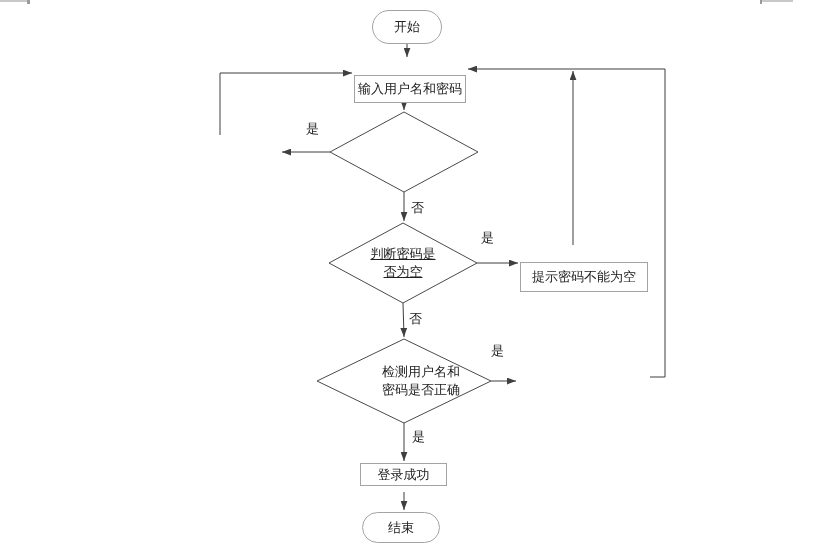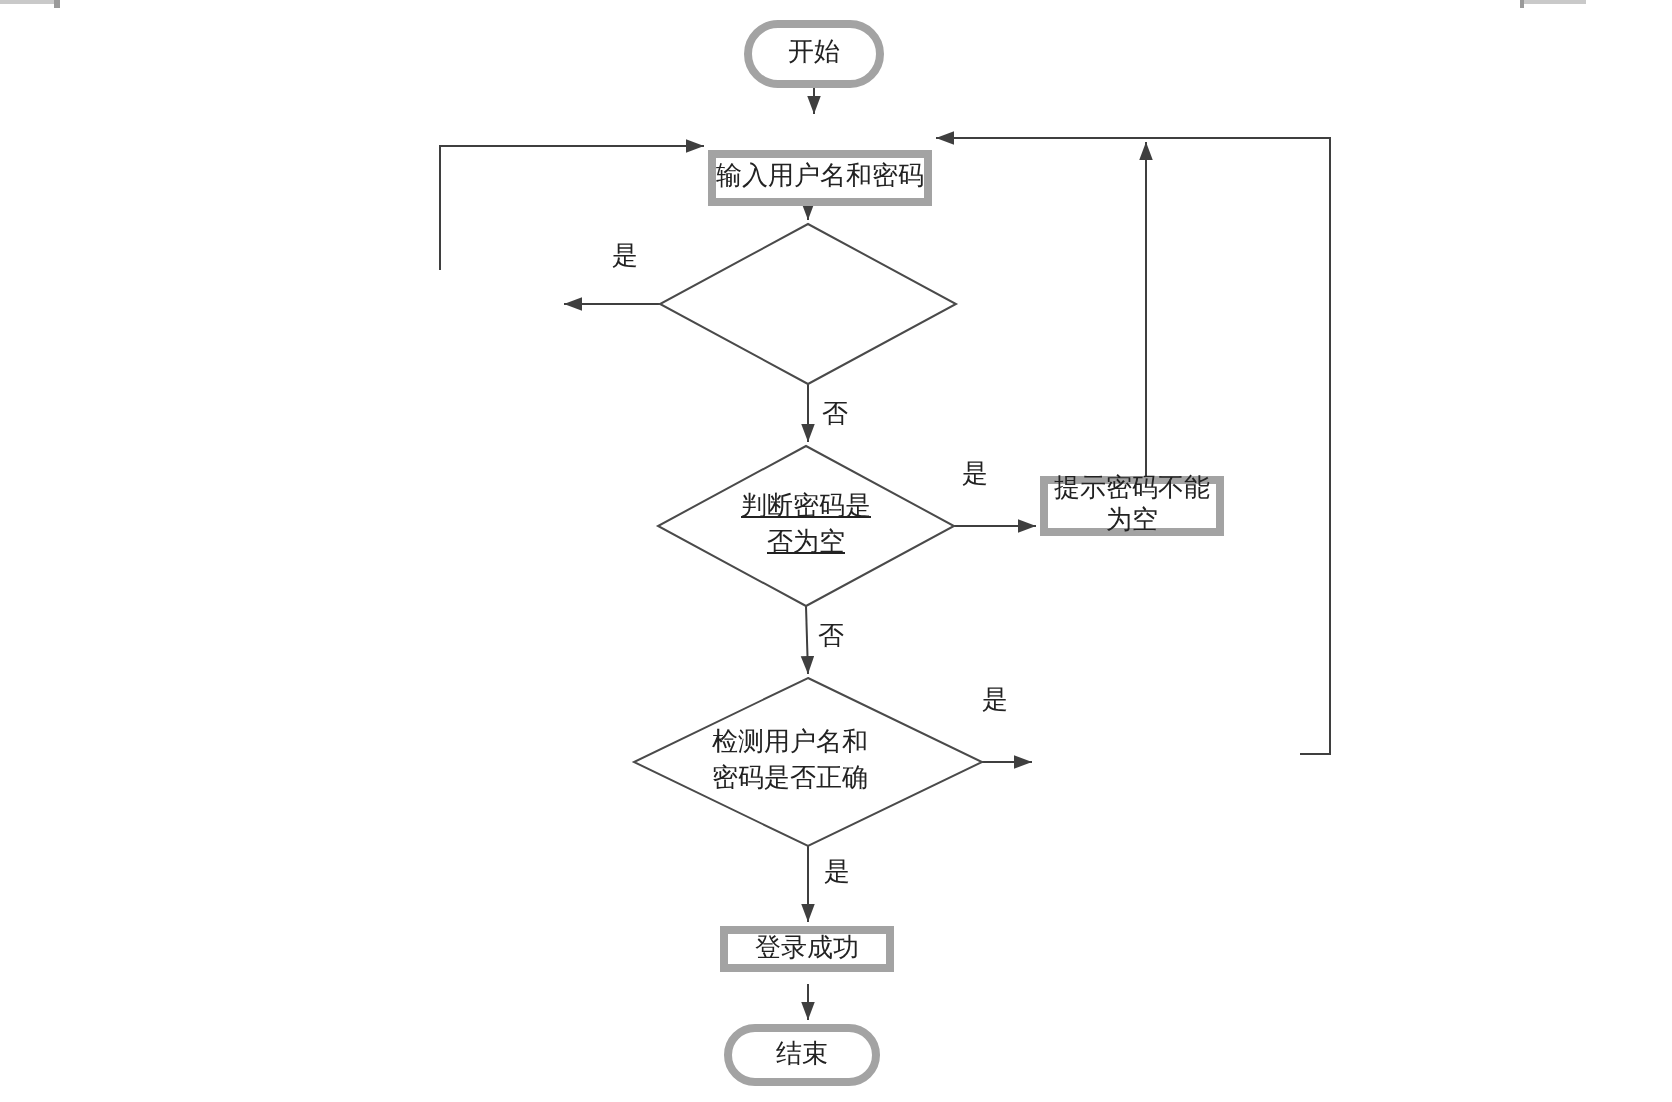--- a/index.html
+++ b/index.html
@@ -16,7 +16,7 @@
     position:absolute;
     box-sizing:border-box;
     background:#ffffff;
-    border:4px solid #a3a3a3;
+    border:1px solid #a3a3a3;
     display:flex;align-items:center;justify-content:center;
     font-size:13px;line-height:16px;
     text-align:center;

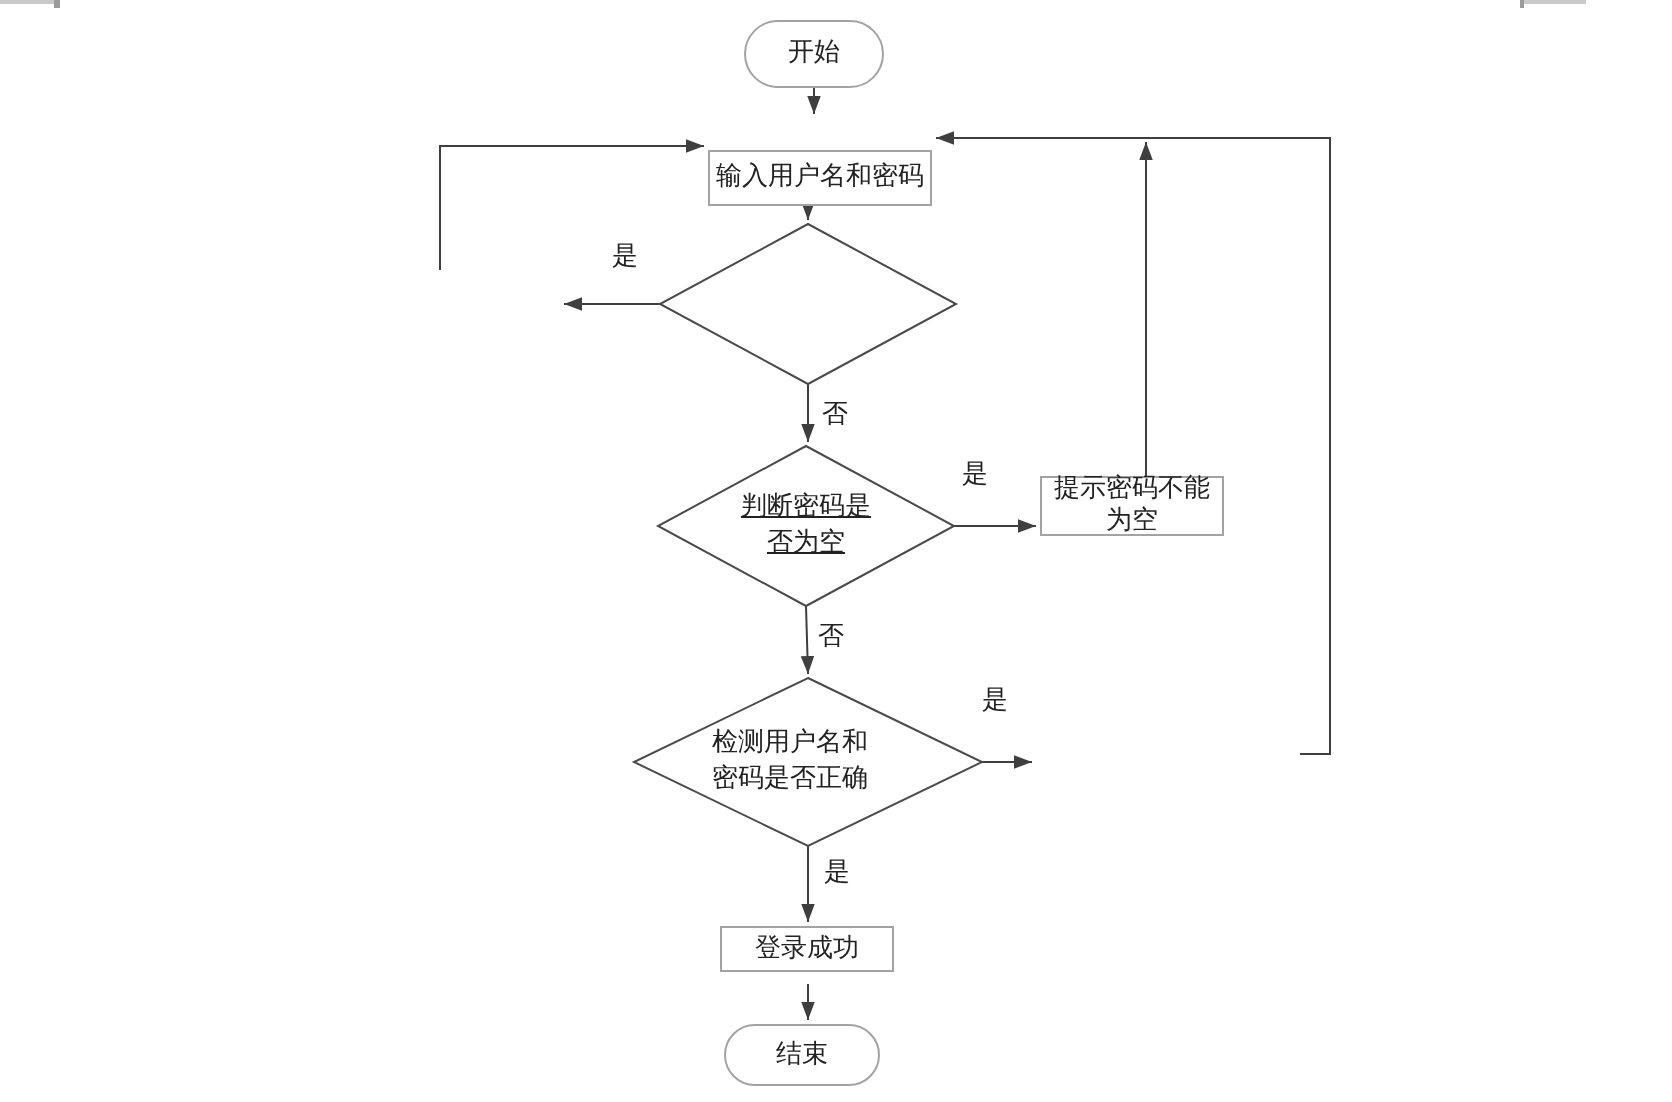--- a/index.html
+++ b/index.html
@@ -81,7 +81,7 @@
   <div class="node" style="left:354px;top:59px;width:112px;height:28px;margin-top:16px;">输入用户名和密码</div>
 
 
-  <div class="node" style="left:520px;top:238px;width:92px;height:30px;">提示密码不能为空</div>
+  <div class="node" style="left:520px;top:262px;width:128px;height:30px;">提示密码不能为空</div>
 
 
   <div class="node" style="left:360px;top:463px;width:87px;height:23px;">登录成功</div>

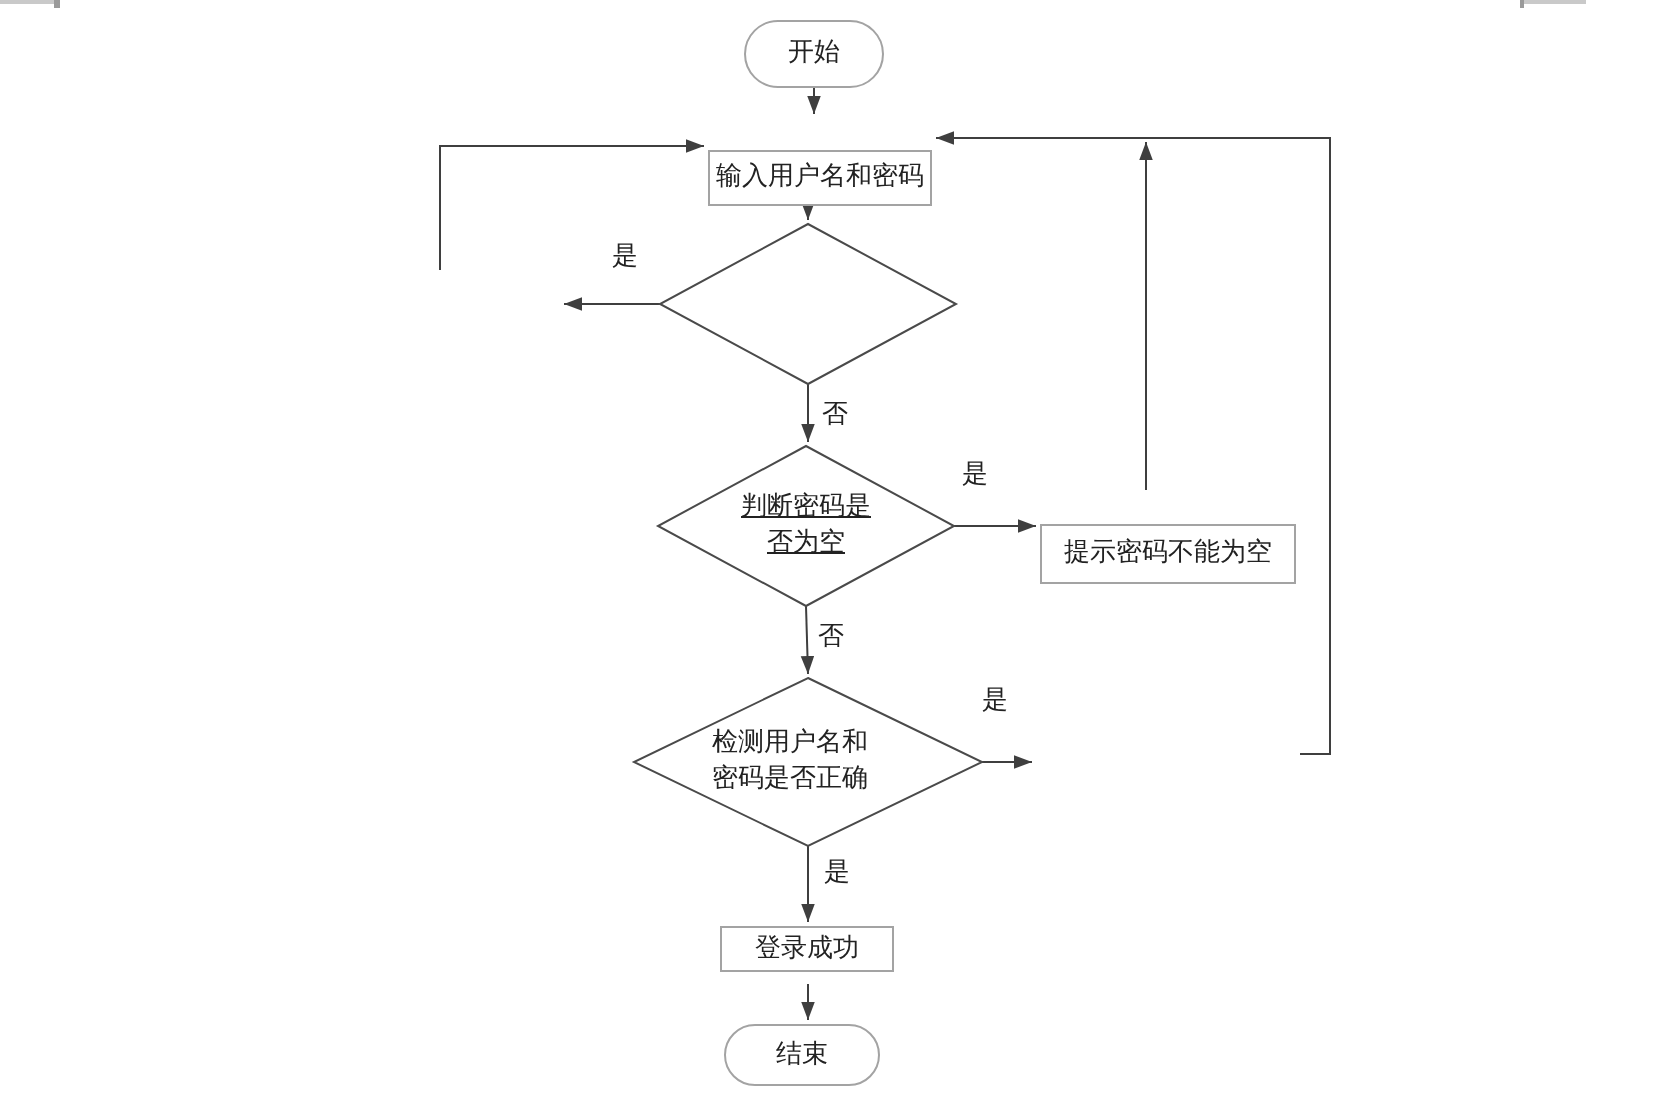--- a/index.html
+++ b/index.html
@@ -92,7 +92,7 @@
   <div class="diamond-text" style="left:333px;top:245px;width:140px;height:36px;text-decoration:underline;">判断密码是
 否为空</div>
 
-  <div class="diamond-text" style="left:325px;top:363px;width:140px;height:36px;">检测用户名和
+  <div class="diamond-text" style="left:351px;top:363px;width:140px;height:36px;">检测用户名和
 密码是否正确</div>
 
   <div class="edge-label" style="left:306px;top:122px;">是</div>

